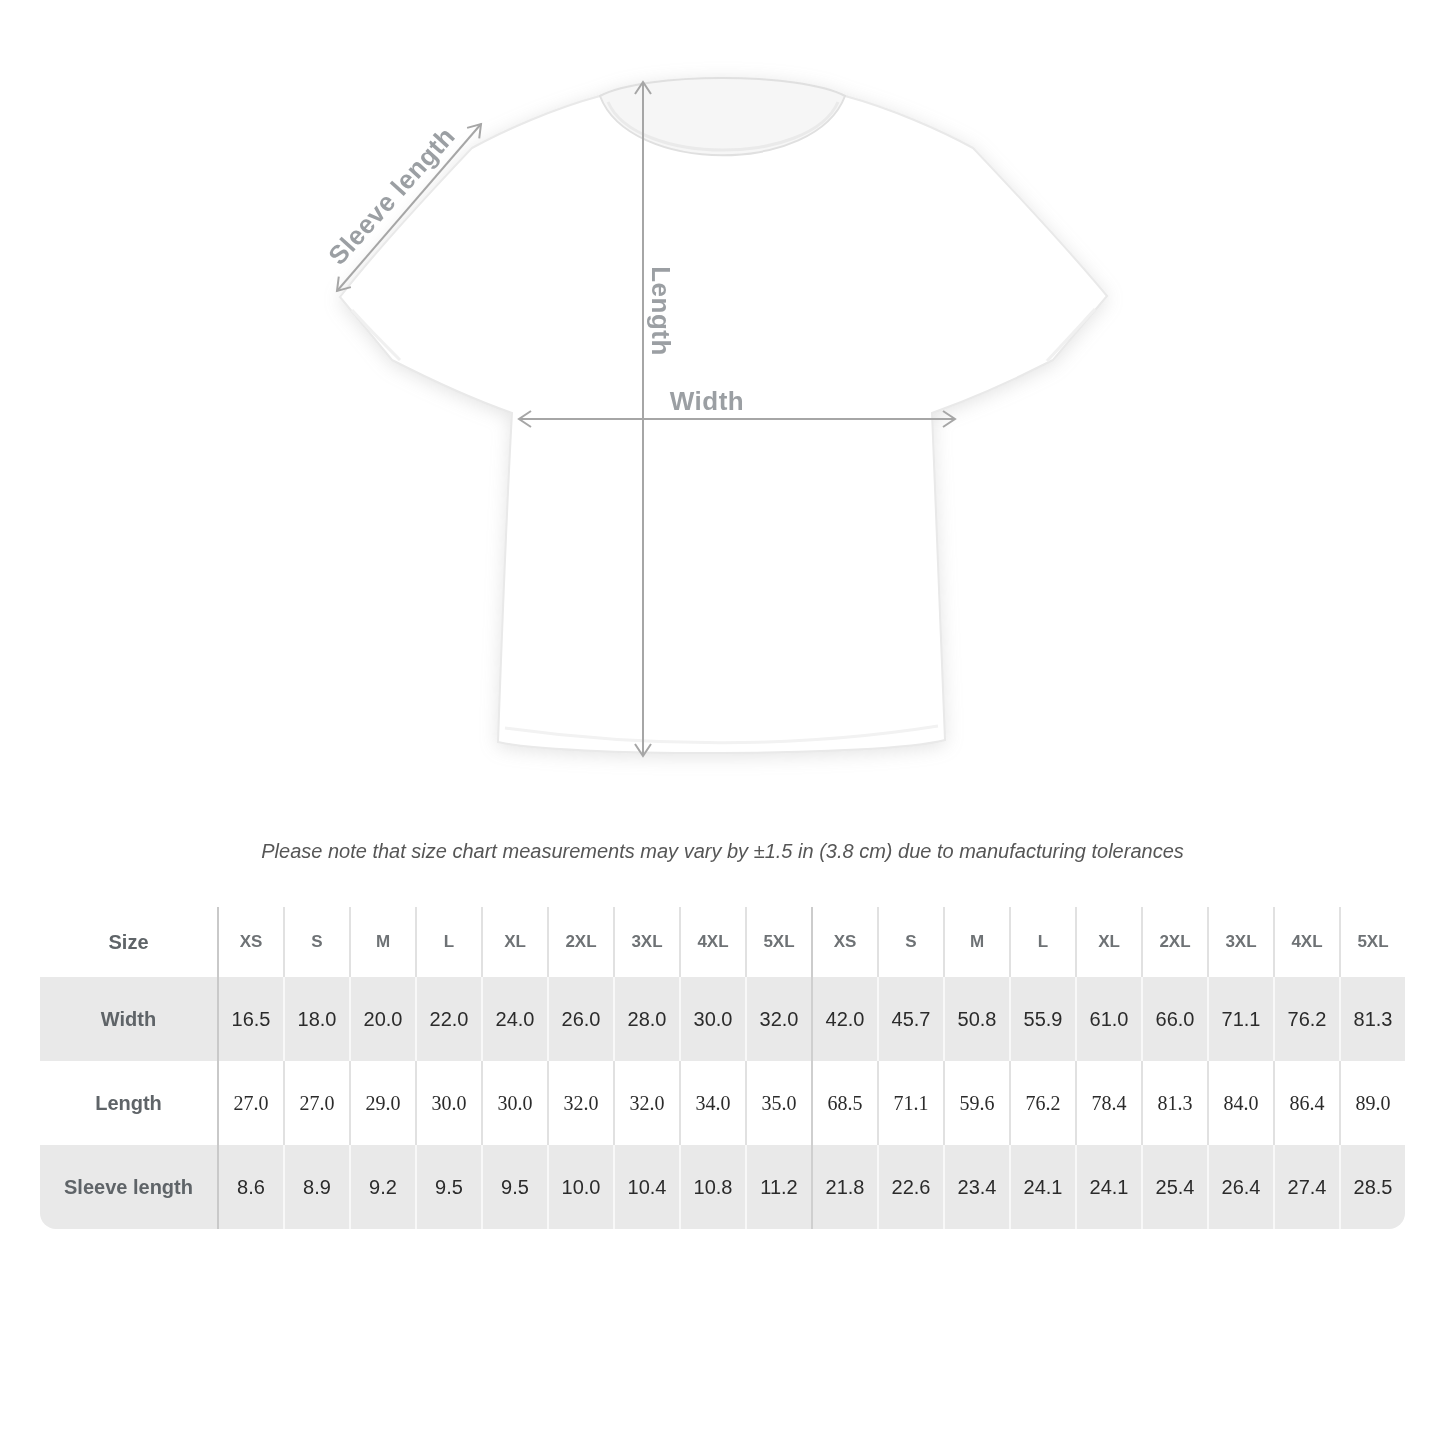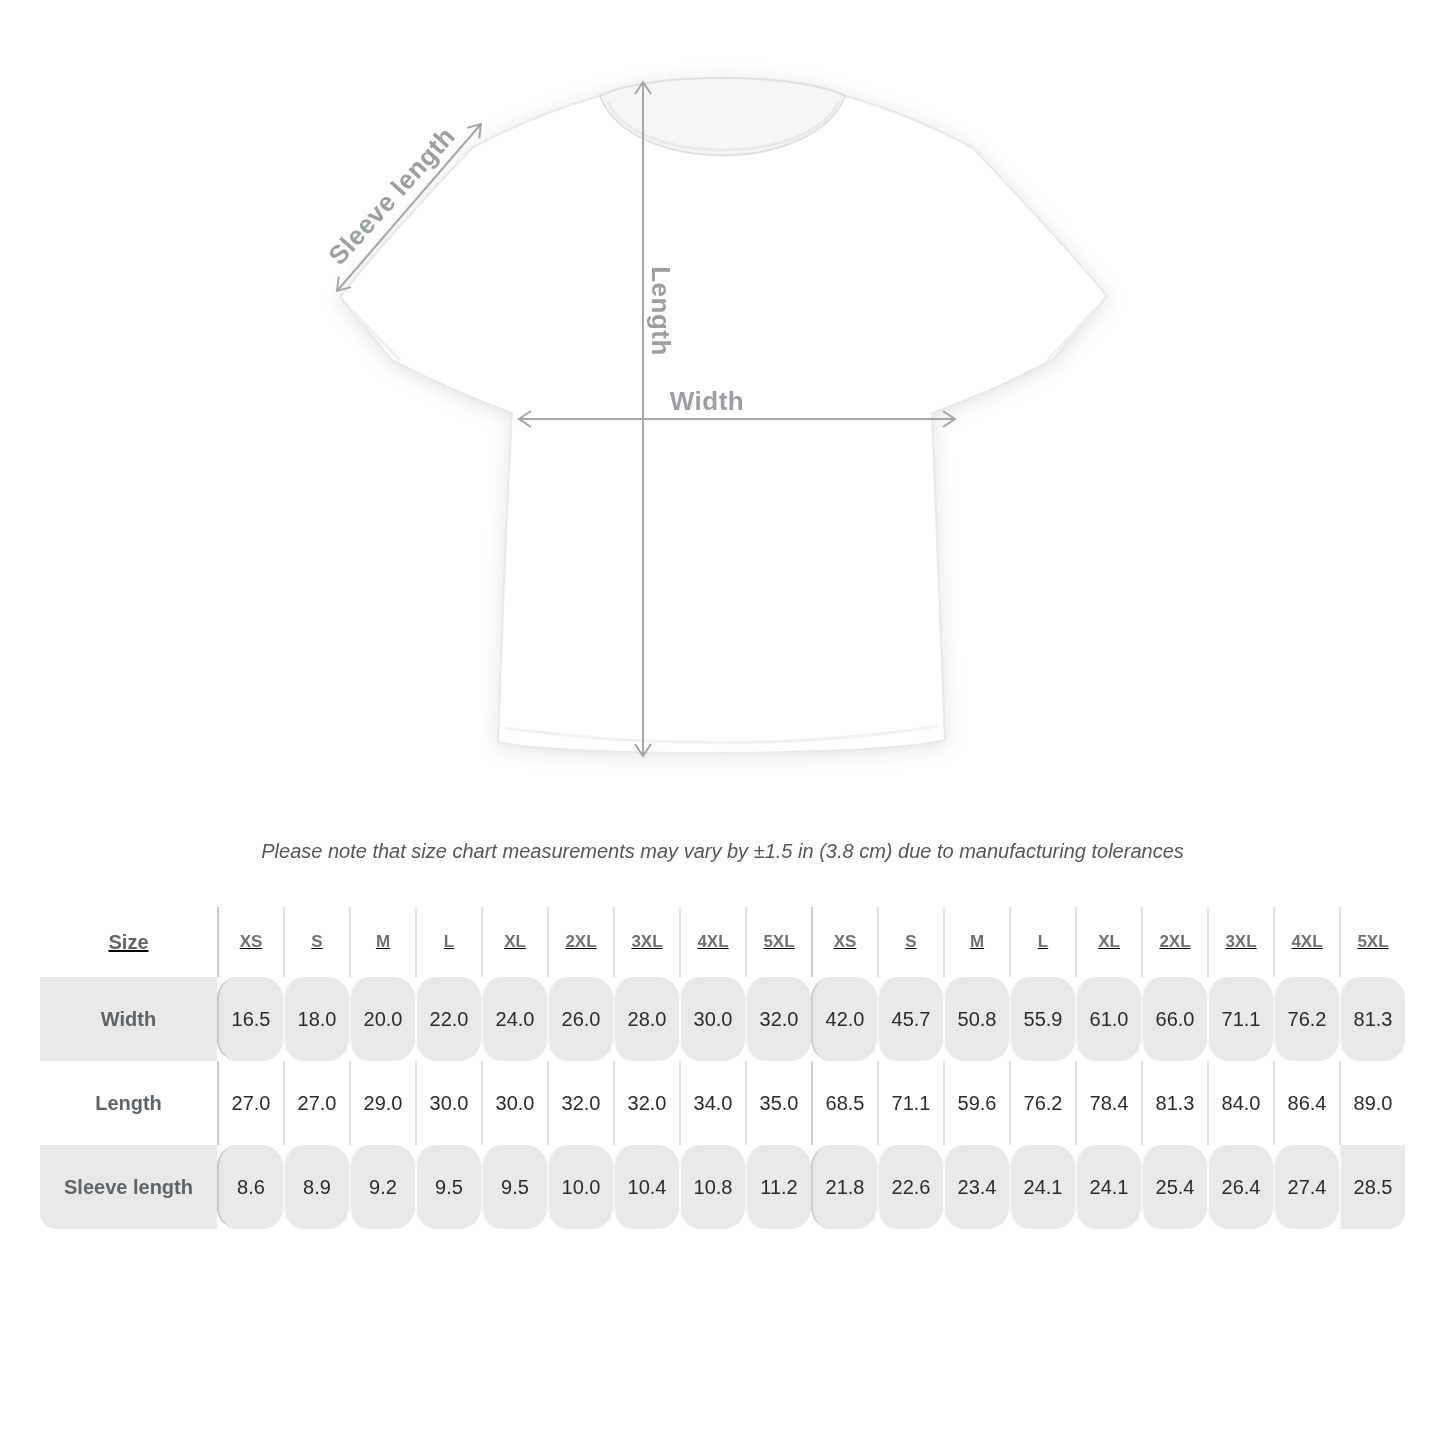--- a/index.html
+++ b/index.html
@@ -58,7 +58,7 @@
   .unit-name { font-size: 24px; font-weight: bold; font-style: italic; color: #6a6f72; }
   .unit-sub  { font-size: 18px; font-style: italic; color: #6a6f72; margin-top: 9px; }
 
-  tr.size-row { height: 70px; background: #ffffff; text-decoration: underline; }
+  tr.size-row { height: 70px; background: #ffffff; }
   th.size-label { font-size: 20px; font-weight: bold; color: #5f6468; text-align: center; }
   th.size-col {
     font-size: 17px; font-weight: bold; color: #6e7275; text-align: center;

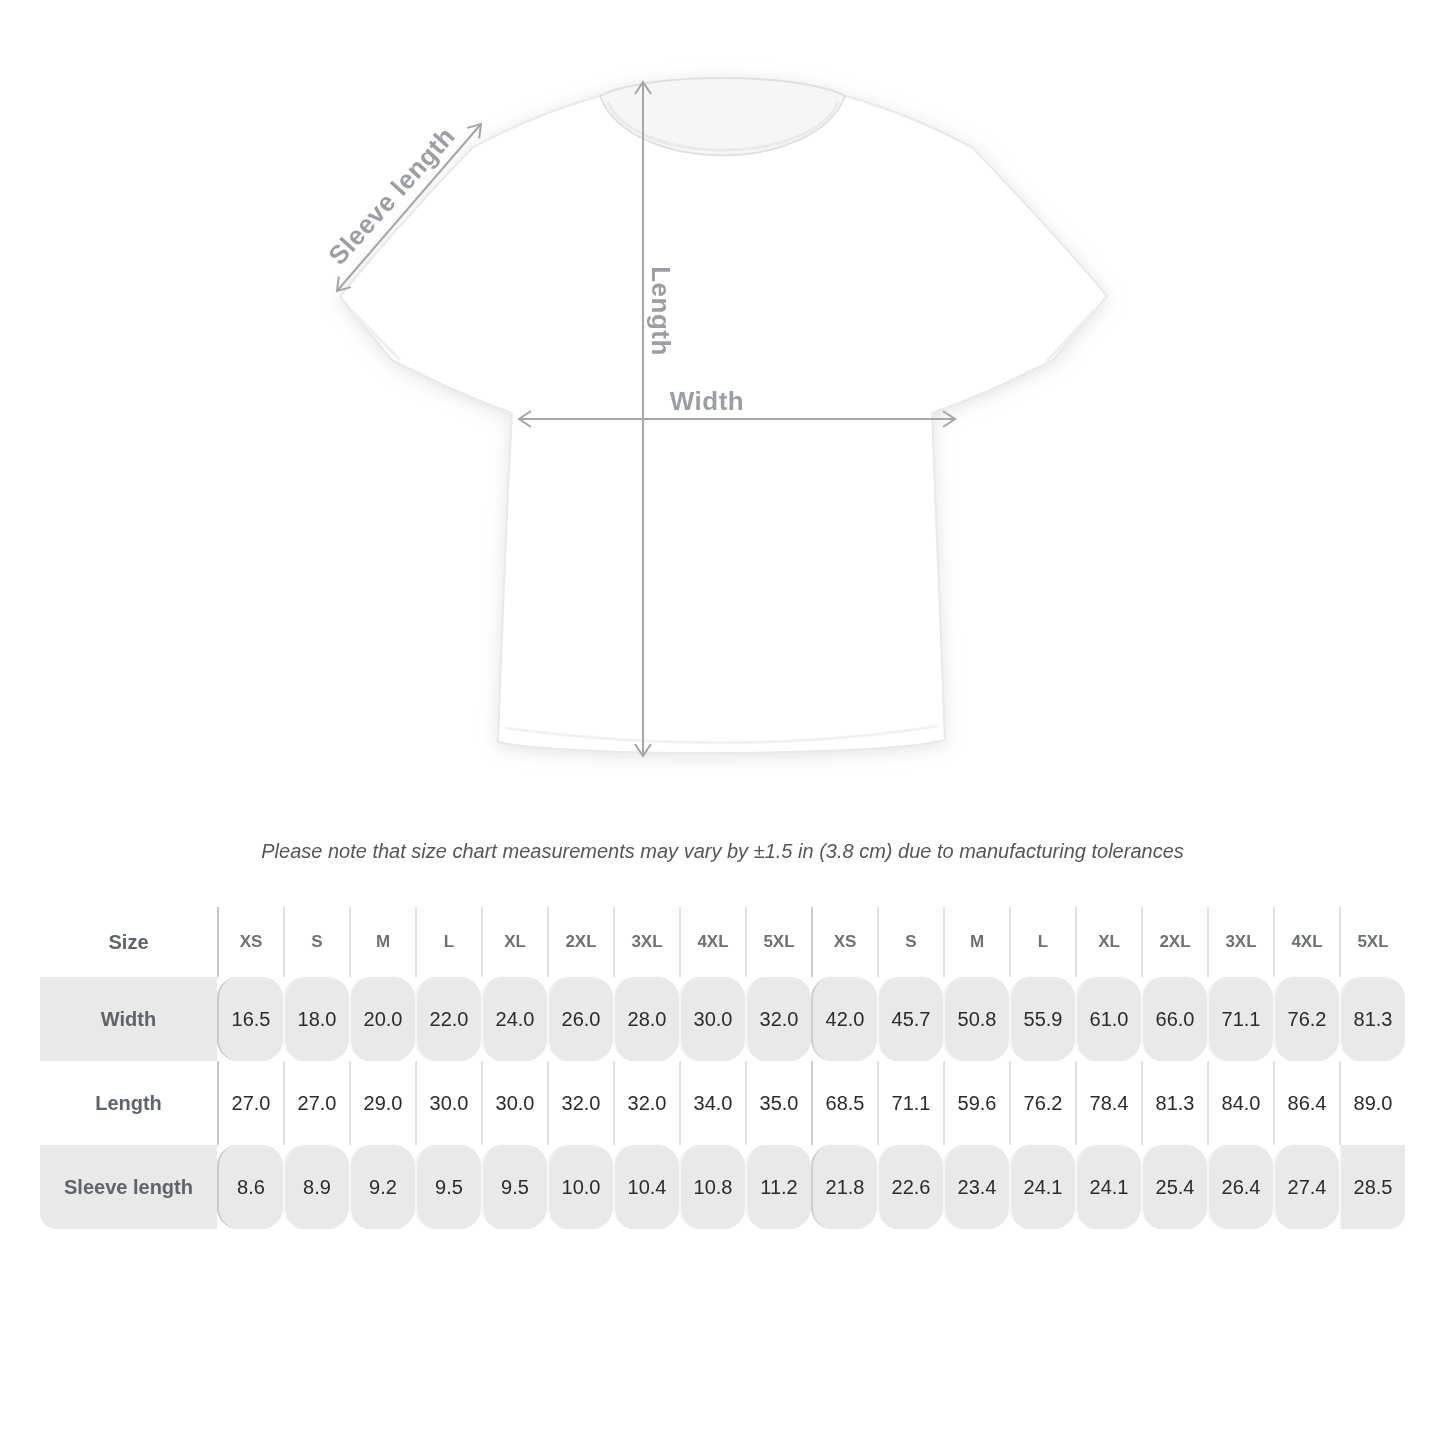--- a/index.html
+++ b/index.html
@@ -75,7 +75,7 @@
     font-size: 20px; color: #2b2b2b; text-align: center;
     border-left: 2px solid #e1e1e1;
   }
-  tbody tr.gray  td.value { border-left-color: #f8f8f8; border-radius: 21px; }
+  tbody tr.gray  td.value { border-left-color: #f8f8f8; }
   tbody tr.white td.value { border-left-color: #e1e1e1; }
   tbody tr td.value.first-data   { border-left-color: #c9c9c9; }
   tbody tr td.value.metric-start { border-left-color: #cfcfcf; }

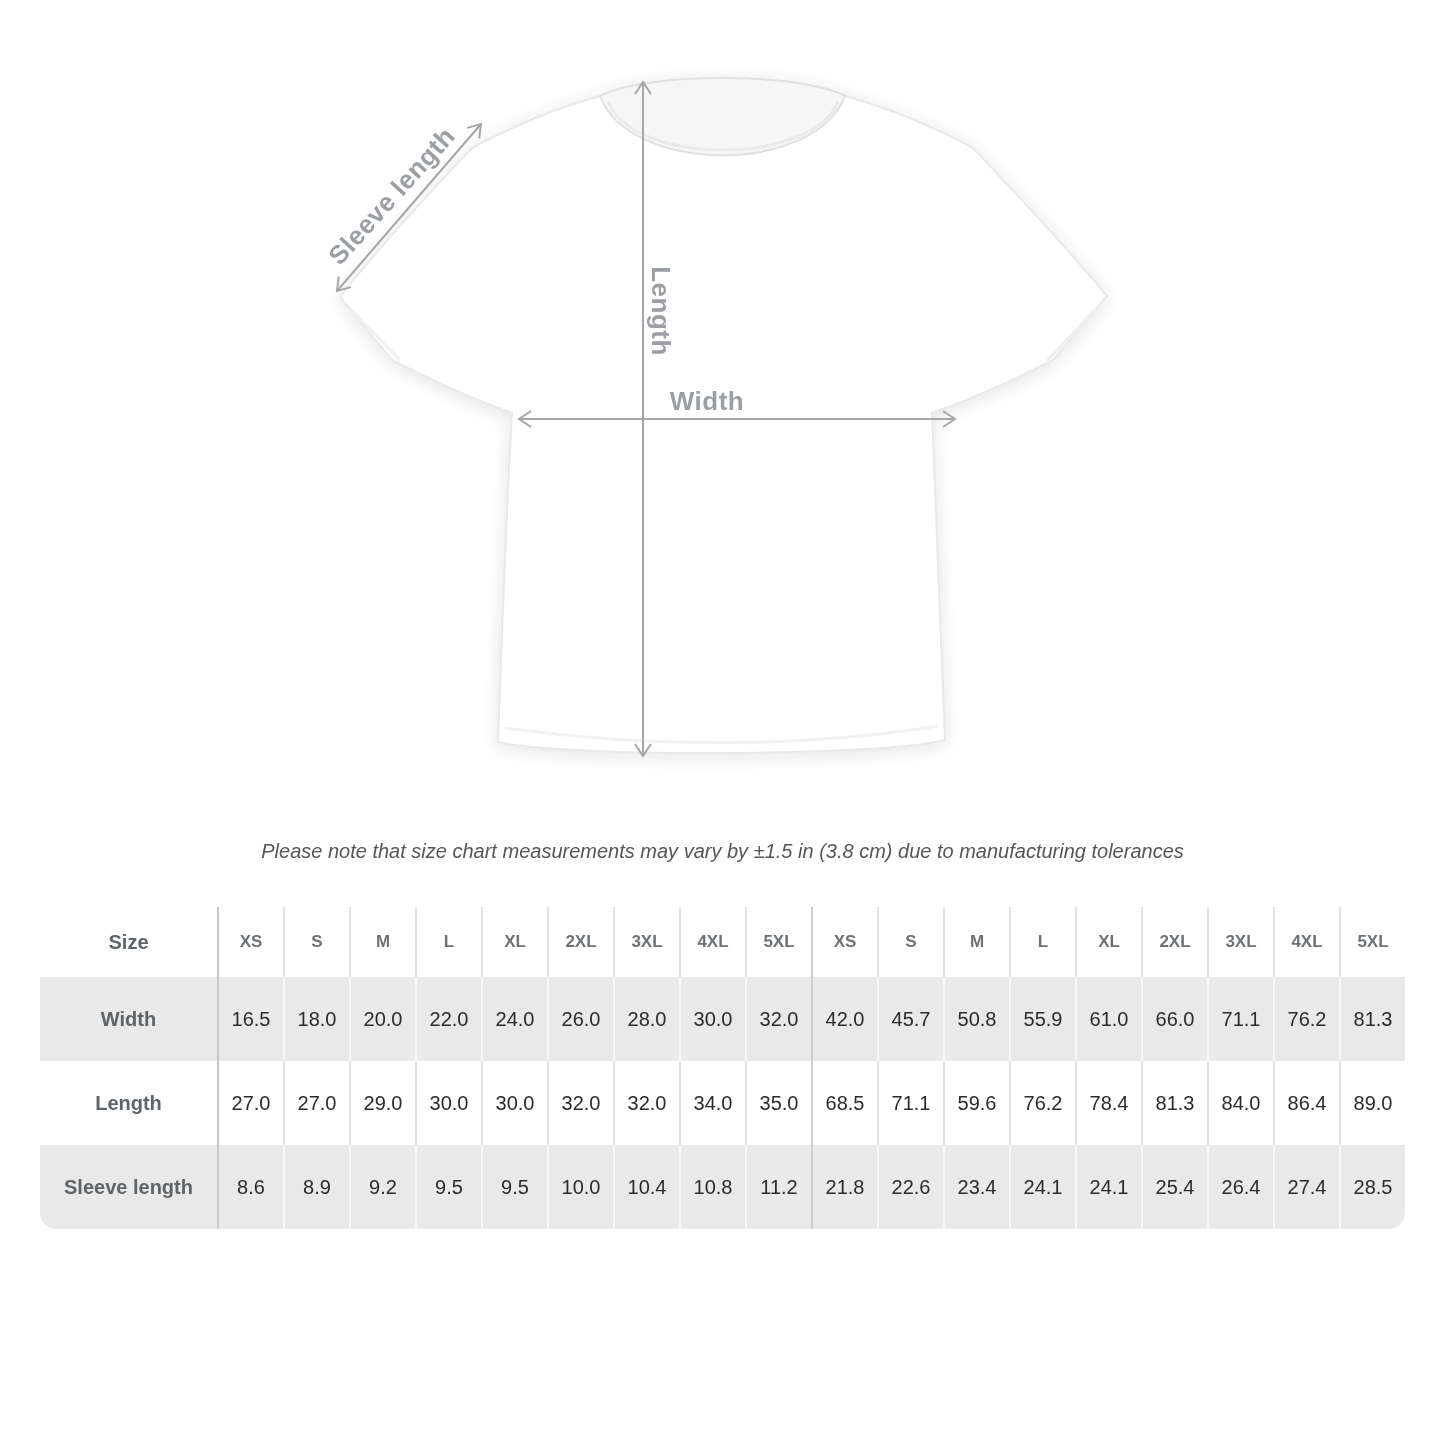--- a/index.html
+++ b/index.html
@@ -76,7 +76,7 @@
     border-left: 2px solid #e1e1e1;
   }
   tbody tr.gray  td.value { border-left-color: #f8f8f8; }
-  tbody tr.white td.value { border-left-color: #e1e1e1; }
+  tbody tr.white td.value { border-left-color: #e1e1e1; font-family: Liberation Serif, serif; }
   tbody tr td.value.first-data   { border-left-color: #c9c9c9; }
   tbody tr td.value.metric-start { border-left-color: #cfcfcf; }
 

